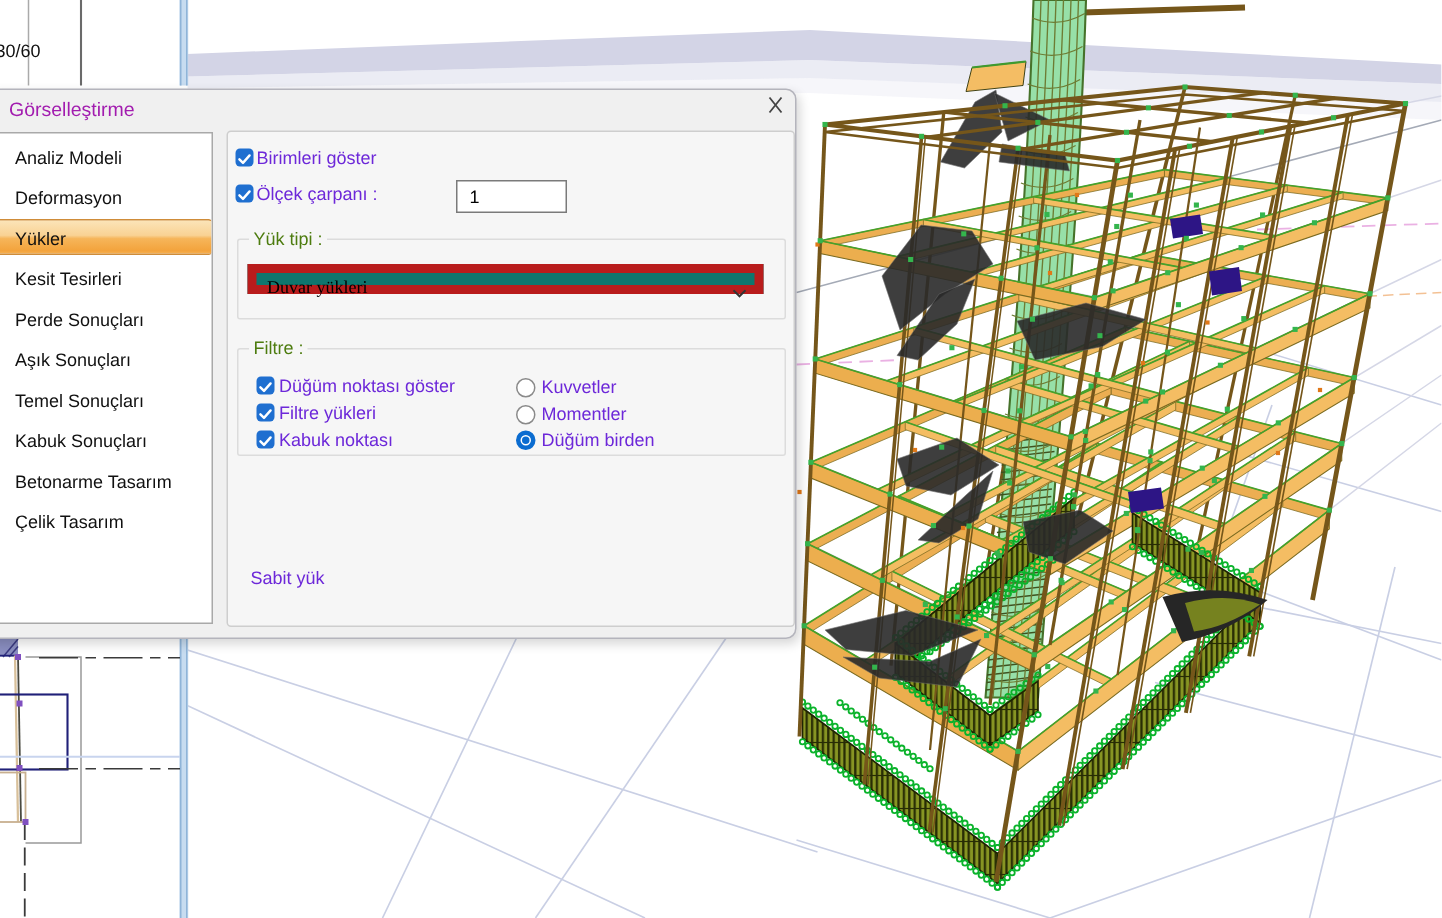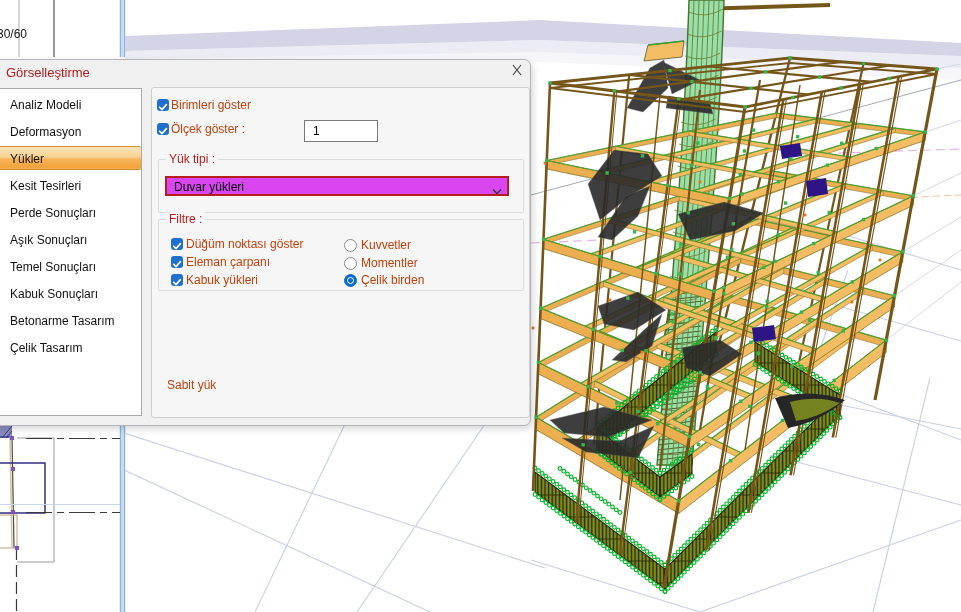--- a/index.html
+++ b/index.html
@@ -5,7 +5,7 @@
 #root{position:relative;width:961px;height:472px;}
 #dlg{position:absolute;left:-10px;top:59px;width:539px;height:365px;background:#f0f0f0;
  border:1px solid #b4b4bc;border-radius:7px;box-shadow:2px 3px 7px rgba(0,0,0,0.16);}
-#dlg .title{position:absolute;left:15px;top:5px;font-size:13px;color:#b91c1c;}
+#dlg .title{position:absolute;left:15px;top:5px;font-size:13px;color:#a21caf;}
 #closex{position:absolute;left:519px;top:4px;width:16px;height:14px;}
 #menu{position:absolute;left:4px;top:28px;width:145px;height:326px;background:#fff;
  border:1px solid #a9a9a9;}

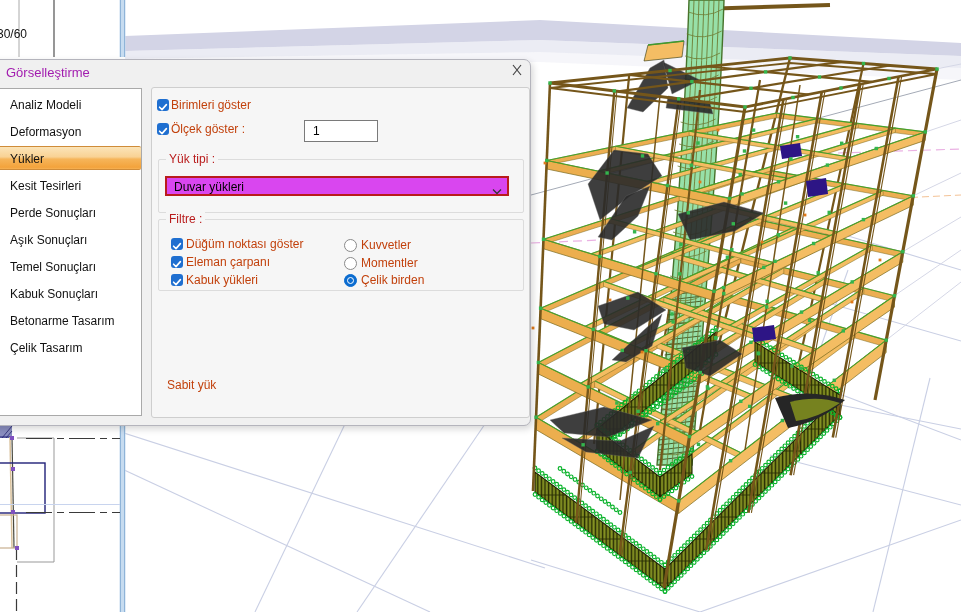--- a/index.html
+++ b/index.html
@@ -15,7 +15,7 @@
  border-top:1px solid #cf8c39;border-bottom:1px solid #cf8c39;border-radius:2px;}
 #panel{position:absolute;left:160px;top:27px;width:377px;height:329px;background:#f6f6f6;
  border:1px solid #cecece;border-radius:3px;}
-.lab{position:absolute;font-size:12px;color:#c2410c;white-space:nowrap;}
+.lab{position:absolute;font-size:12px;color:#6d28d9;white-space:nowrap;}
 .cb{position:absolute;width:12px;height:12px;background:#1f6fd0;border-radius:3px;}
 .rad{position:absolute;width:11px;height:11px;border-radius:50%;background:#fff;border:1px solid #8a8a8a;}
 .rad.sel{background:#0b6cd0;border:1px solid #0b6cd0;display:flex;align-items:center;justify-content:center;}

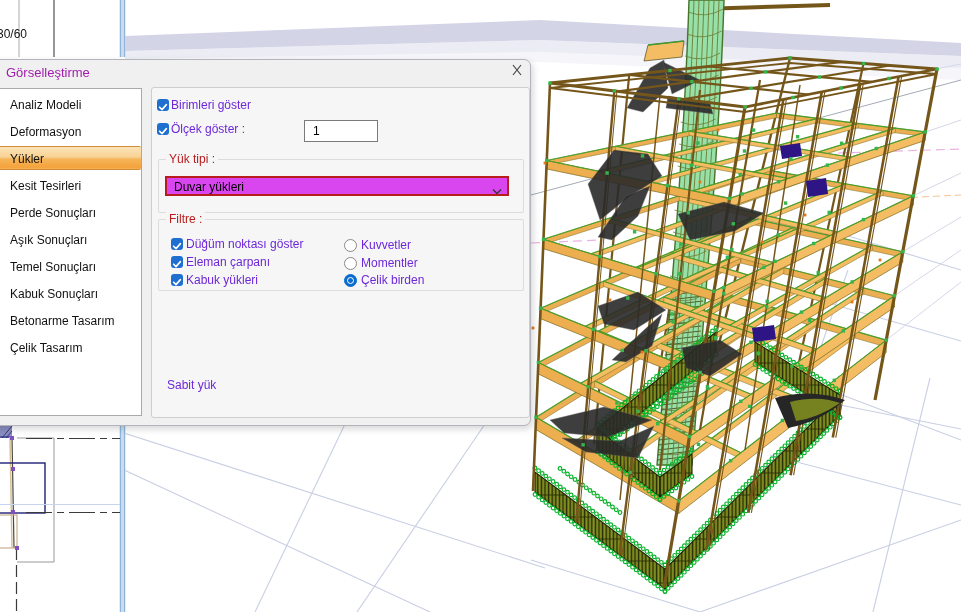--- a/index.html
+++ b/index.html
@@ -871,7 +871,7 @@
  <div class="cb" style="left:166px;top:63px"><svg width="12" height="12">
           <path d="M2.6,6.2 L5,8.6 L9.4,3.6" stroke="#fff" stroke-width="1.6" fill="none" stroke-linecap="round" stroke-linejoin="round"></path>
         </svg></div>
-      <div class="lab" style="left:180px;top:62px">Ölçek göster :</div>
+      <div class="lab" style="left:180px;top:62px">Ölçek çarpanı :</div>
  <div class="inp" style="left:313px;top:60px;width:74px;height:22px;padding:3px 0 0 8px">1</div>
  <div class="grp" style="left:167px;top:99px;width:364px;height:52px">
         <div class="gl">Yük tipi :</div>

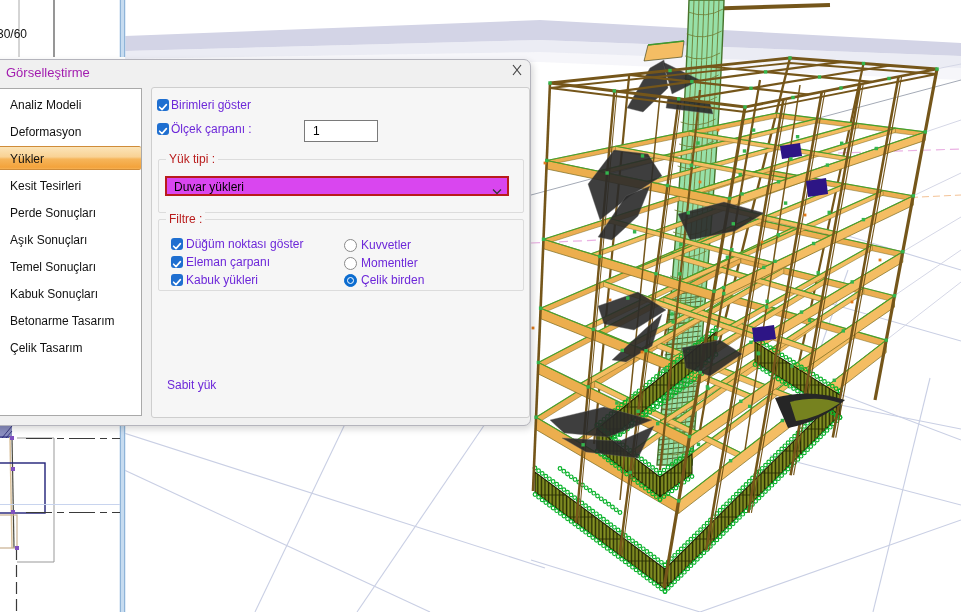--- a/index.html
+++ b/index.html
@@ -22,7 +22,7 @@
 .rad .rd{width:5px;height:5px;border-radius:50%;background:#0b6cd0;border:1.5px solid #fff;}
 .inp{position:absolute;background:#fff;border:1px solid #7a7a7a;font-size:12px;box-sizing:border-box;}
 .grp{position:absolute;border:1px solid #dcdcdc;border-radius:2px;}
-.gl{position:absolute;top:-8px;left:7px;background:#f6f6f6;padding:0 3px;font-size:12px;color:#b91c1c;}
+.gl{position:absolute;top:-8px;left:7px;background:#f6f6f6;padding:0 3px;font-size:12px;color:#4d7c0f;}
 .combo{position:absolute;background:#d946ef;border:2px solid #b91c1c;font-size:12px;box-sizing:border-box;}
 .combo span{position:absolute;left:7px;top:2px;}
 .combo .ch{left:auto;right:5px;top:6px;}

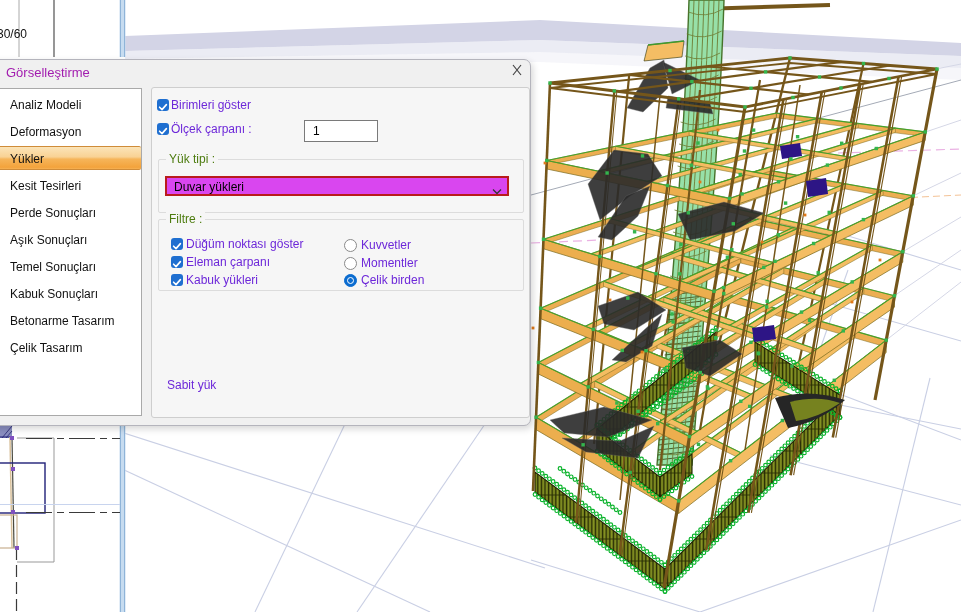--- a/index.html
+++ b/index.html
@@ -23,7 +23,7 @@
 .inp{position:absolute;background:#fff;border:1px solid #7a7a7a;font-size:12px;box-sizing:border-box;}
 .grp{position:absolute;border:1px solid #dcdcdc;border-radius:2px;}
 .gl{position:absolute;top:-8px;left:7px;background:#f6f6f6;padding:0 3px;font-size:12px;color:#4d7c0f;}
-.combo{position:absolute;background:#d946ef;border:2px solid #b91c1c;font-size:12px;box-sizing:border-box;}
+.combo{position:absolute;background:#0f766e;border:6px solid #b91c1c;font-size:12px;box-sizing:border-box;font-family:Liberation Serif, serif;}
 .combo span{position:absolute;left:7px;top:2px;}
 .combo .ch{left:auto;right:5px;top:6px;}
 </style></head>

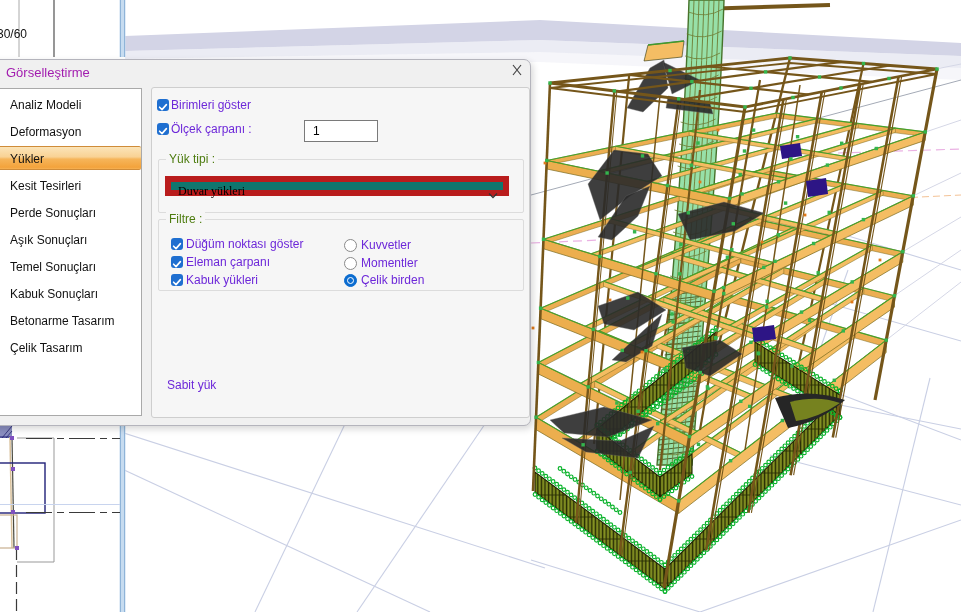--- a/index.html
+++ b/index.html
@@ -882,7 +882,7 @@
             </svg></span>
         </div>
  </div>
- <div class="grp" style="left:167px;top:159px;width:364px;height:70px">
+ <div class="grp" style="left:167px;top:172px;width:364px;height:70px">
         <div class="gl">Filtre :</div>
    <div class="cb" style="left:12px;top:18px"><svg width="12" height="12">
             <path d="M2.6,6.2 L5,8.6 L9.4,3.6" stroke="#fff" stroke-width="1.6" fill="none" stroke-linecap="round" stroke-linejoin="round"></path>

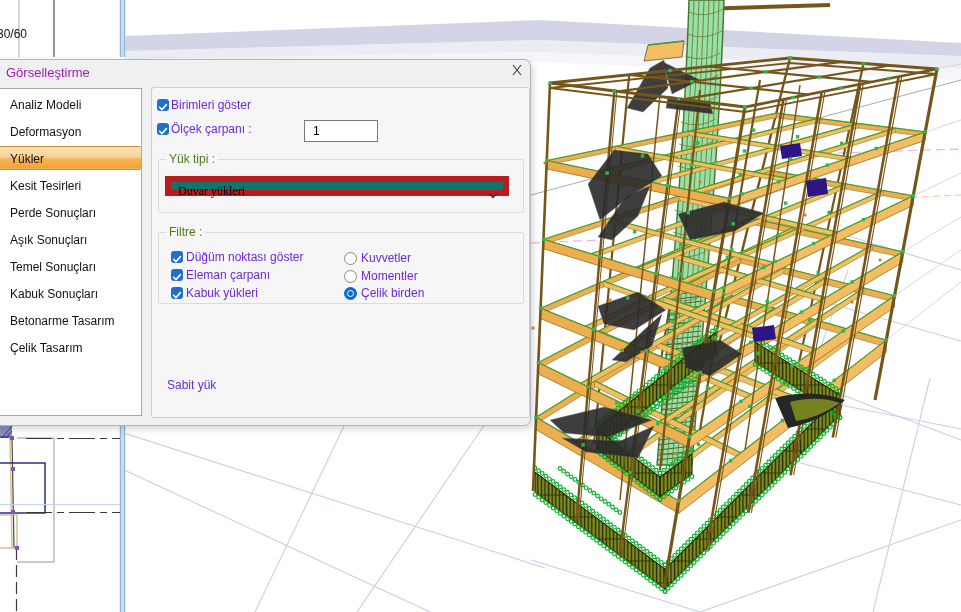--- a/index.html
+++ b/index.html
@@ -891,7 +891,7 @@
    <div class="cb" style="left:12px;top:36px"><svg width="12" height="12">
             <path d="M2.6,6.2 L5,8.6 L9.4,3.6" stroke="#fff" stroke-width="1.6" fill="none" stroke-linecap="round" stroke-linejoin="round"></path>
           </svg></div>
-        <div class="lab" style="left:27px;top:35px">Eleman çarpanı</div>
+        <div class="lab" style="left:27px;top:35px">Filtre yükleri</div>
    <div class="cb" style="left:12px;top:54px"><svg width="12" height="12">
             <path d="M2.6,6.2 L5,8.6 L9.4,3.6" stroke="#fff" stroke-width="1.6" fill="none" stroke-linecap="round" stroke-linejoin="round"></path>
           </svg></div>

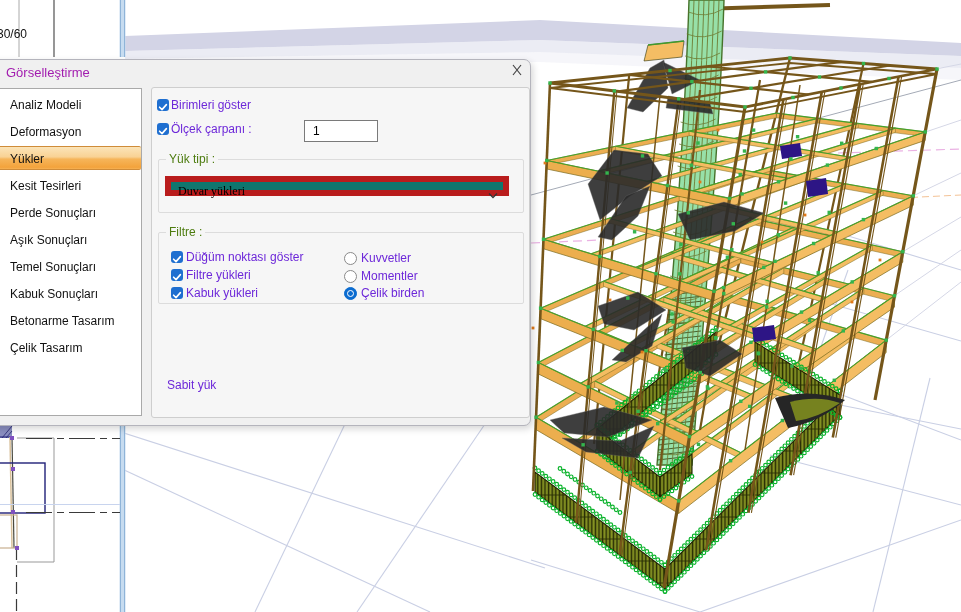--- a/index.html
+++ b/index.html
@@ -895,7 +895,7 @@
    <div class="cb" style="left:12px;top:54px"><svg width="12" height="12">
             <path d="M2.6,6.2 L5,8.6 L9.4,3.6" stroke="#fff" stroke-width="1.6" fill="none" stroke-linecap="round" stroke-linejoin="round"></path>
           </svg></div>
-        <div class="lab" style="left:27px;top:53px">Kabuk yükleri</div>
+        <div class="lab" style="left:27px;top:53px">Kabuk noktası</div>
    <div class="rad" style="left:185px;top:19px"></div>
         <div class="lab" style="left:202px;top:18px">Kuvvetler</div>
    <div class="rad" style="left:185px;top:37px"></div>

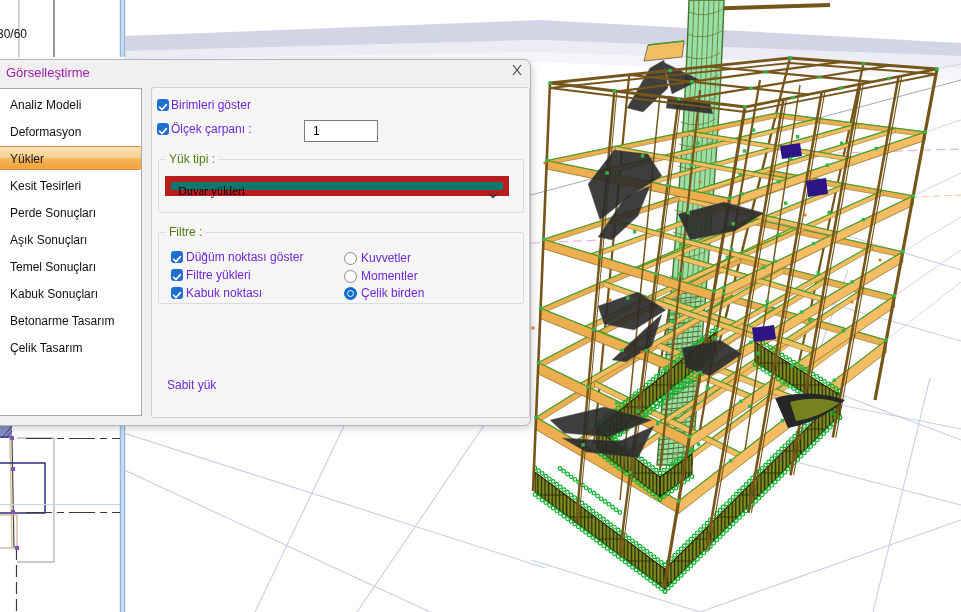--- a/index.html
+++ b/index.html
@@ -903,7 +903,7 @@
    <div class="rad sel" style="left:185px;top:54px">
           <div class="rd"></div>
         </div>
-        <div class="lab" style="left:202px;top:53px">Çelik birden</div>
+        <div class="lab" style="left:202px;top:53px">Düğüm birden</div>
  </div>
  <div class="lab" style="left:176px;top:318px">Sabit yük</div>
 </div>

